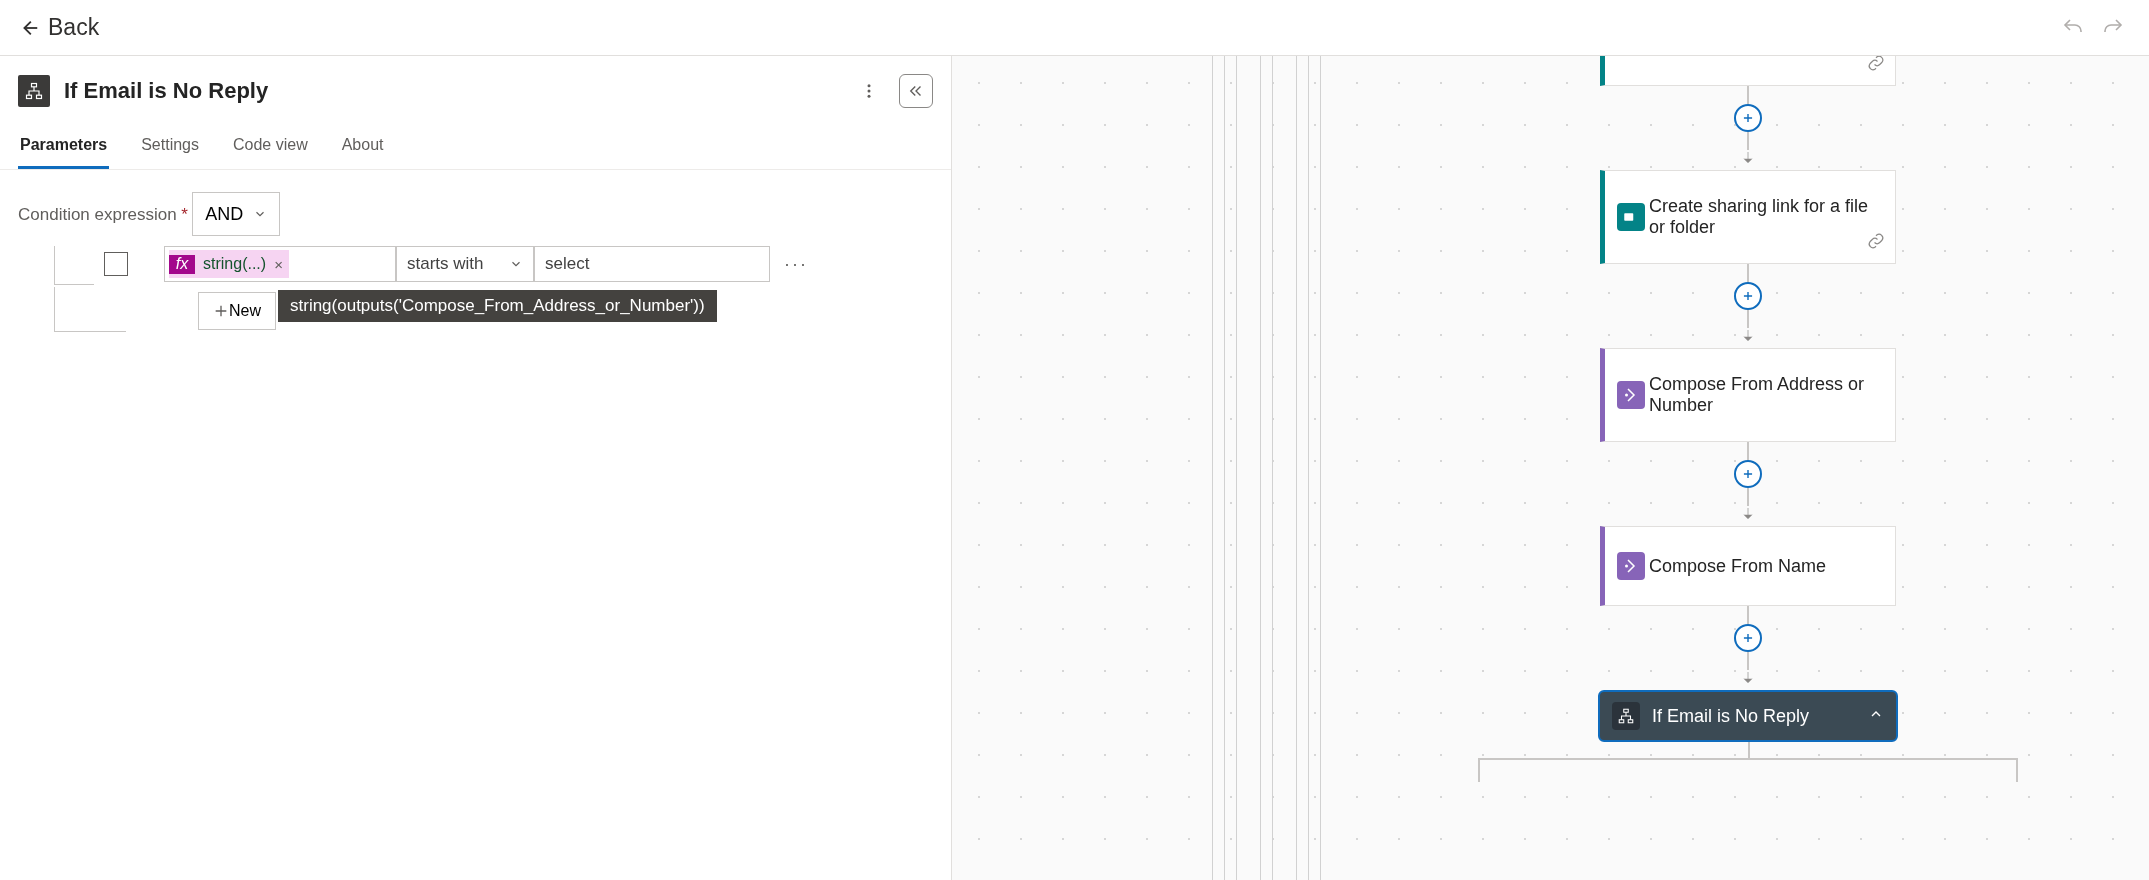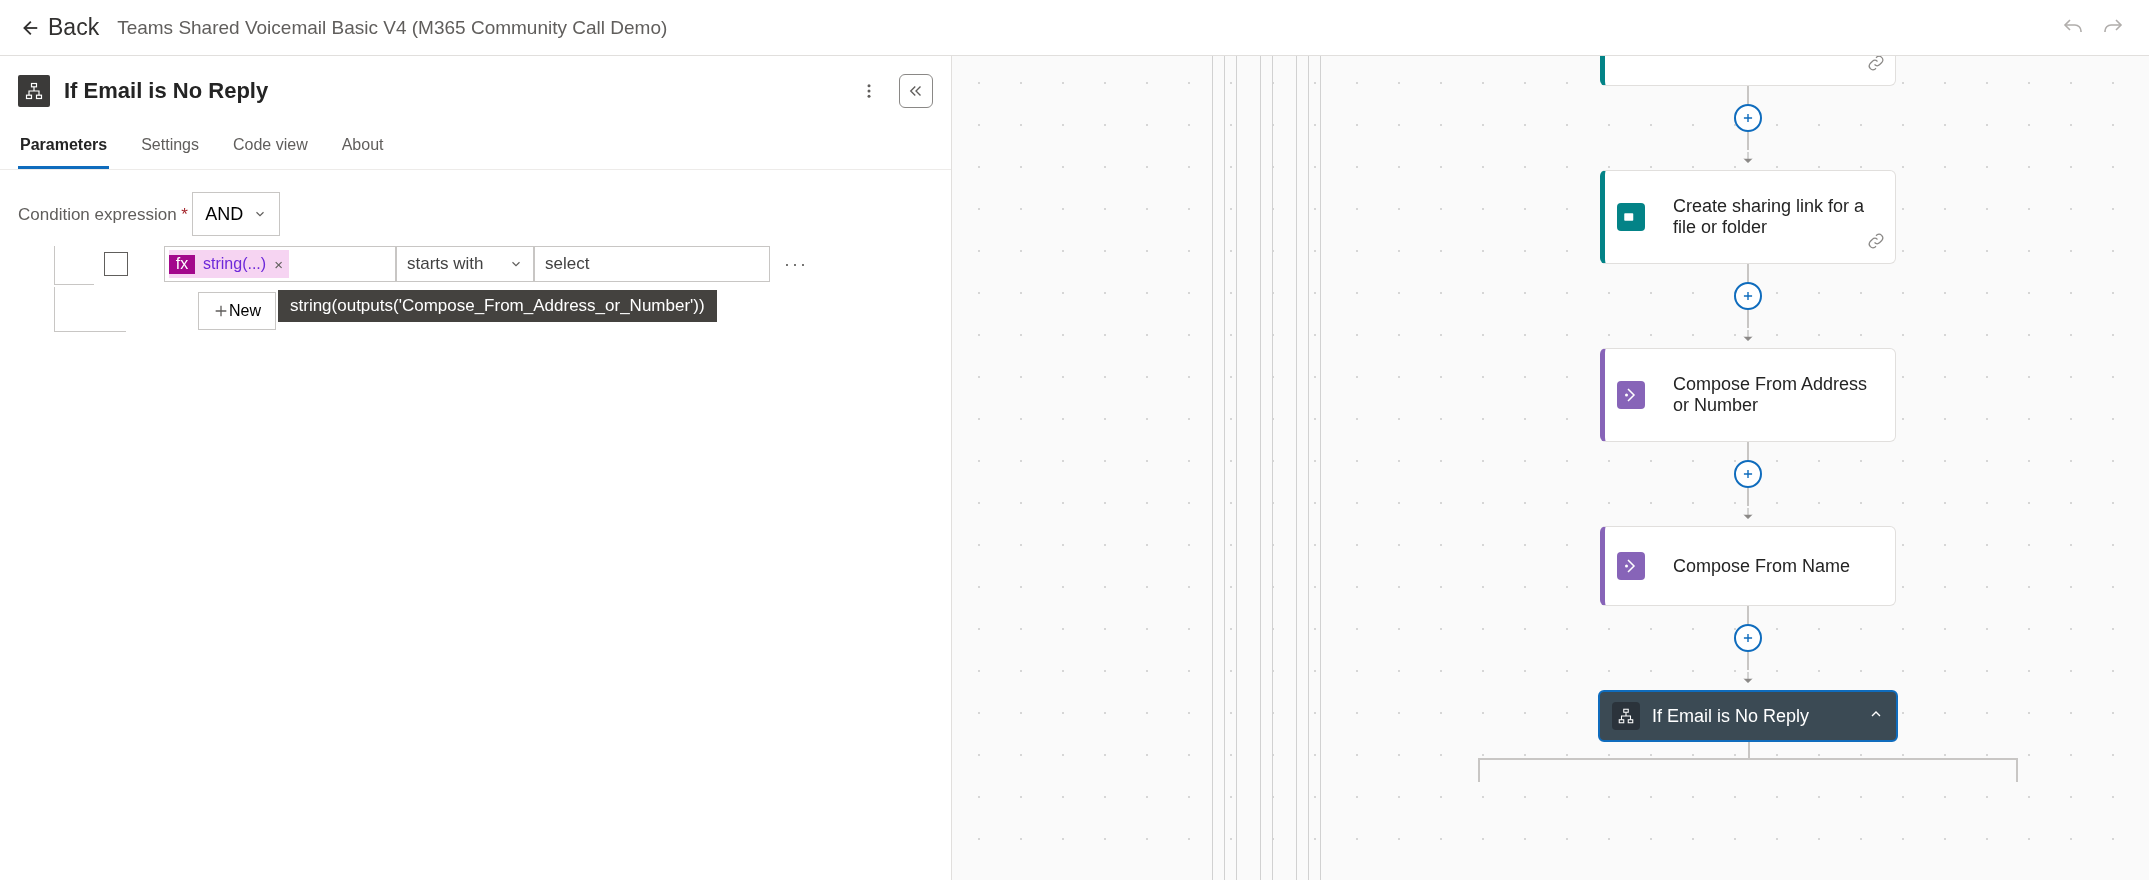--- a/index.html
+++ b/index.html
@@ -96,7 +96,6 @@
       </svg>
     <span>Back</span>
   </div>
-  <div class="flow-title">Teams Shared Voicemail Basic V4 (M365 Community Call Demo)</div>
   <div class="topbar-spacer"></div>
   <div class="undo-redo">
     <div class="ur-btn">

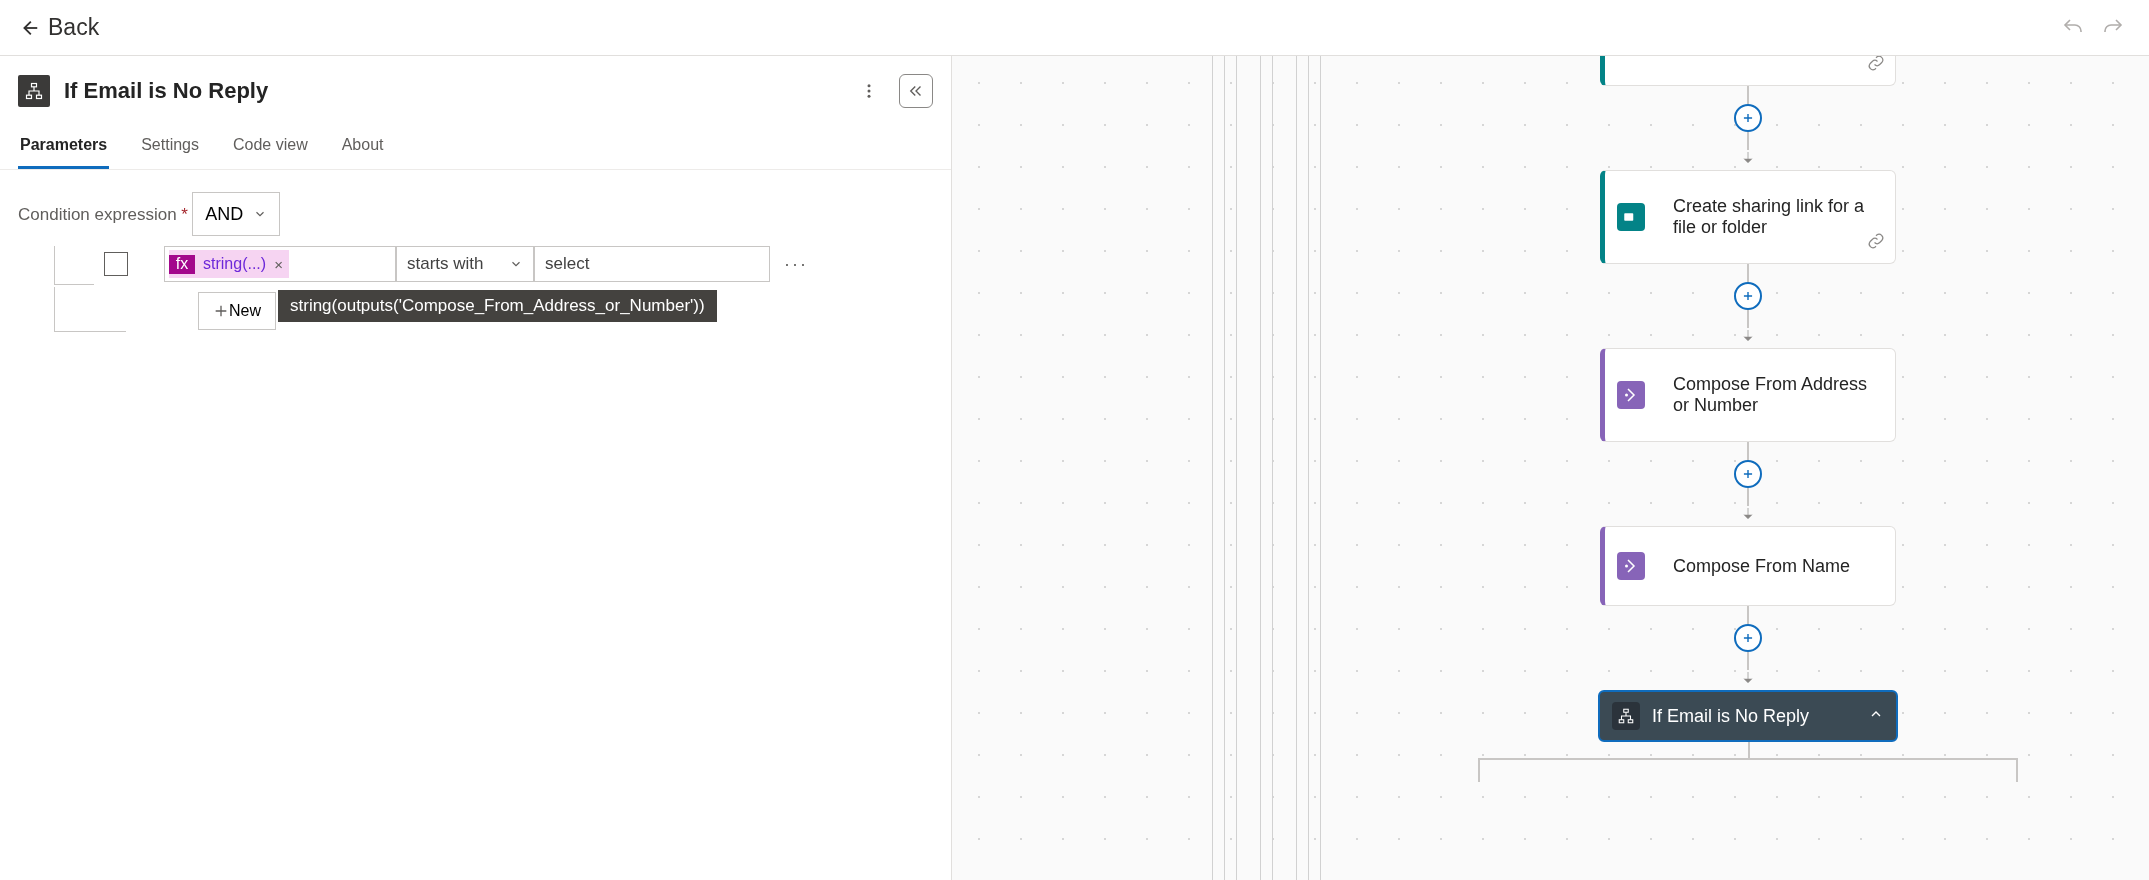--- a/index.html
+++ b/index.html
@@ -64,7 +64,7 @@
   .gv { position:absolute; top:0; bottom:0; width:1px; background:#d1d1d1; }
 
   .flow { position:absolute; left:640px; top:0; width:312px; display:flex; flex-direction:column; align-items:center; }
-  .card { width:296px; background:#fff; border:1px solid #e1dfdd; border-radius:6px; border-left:5px solid transparent; display:flex; align-items:center; gap:28px; padding:25px 12px; font-size:18px; color:#242424; cursor:pointer; position:relative; min-height:48px; }
+  .card { width:296px; background:#fff; border:1px solid #e1dfdd; border-radius:0; border-left:5px solid transparent; display:flex; align-items:center; gap:4px; padding:25px 12px; font-size:18px; color:#242424; cursor:pointer; position:relative; min-height:48px; }
   .card.stub { height:44px; }
   .card .ic { width:28px; height:28px; border-radius:4px; display:flex; align-items:center; justify-content:center; flex-shrink:0; }
   .card .ic svg { width:18px; height:18px; fill:#fff; }

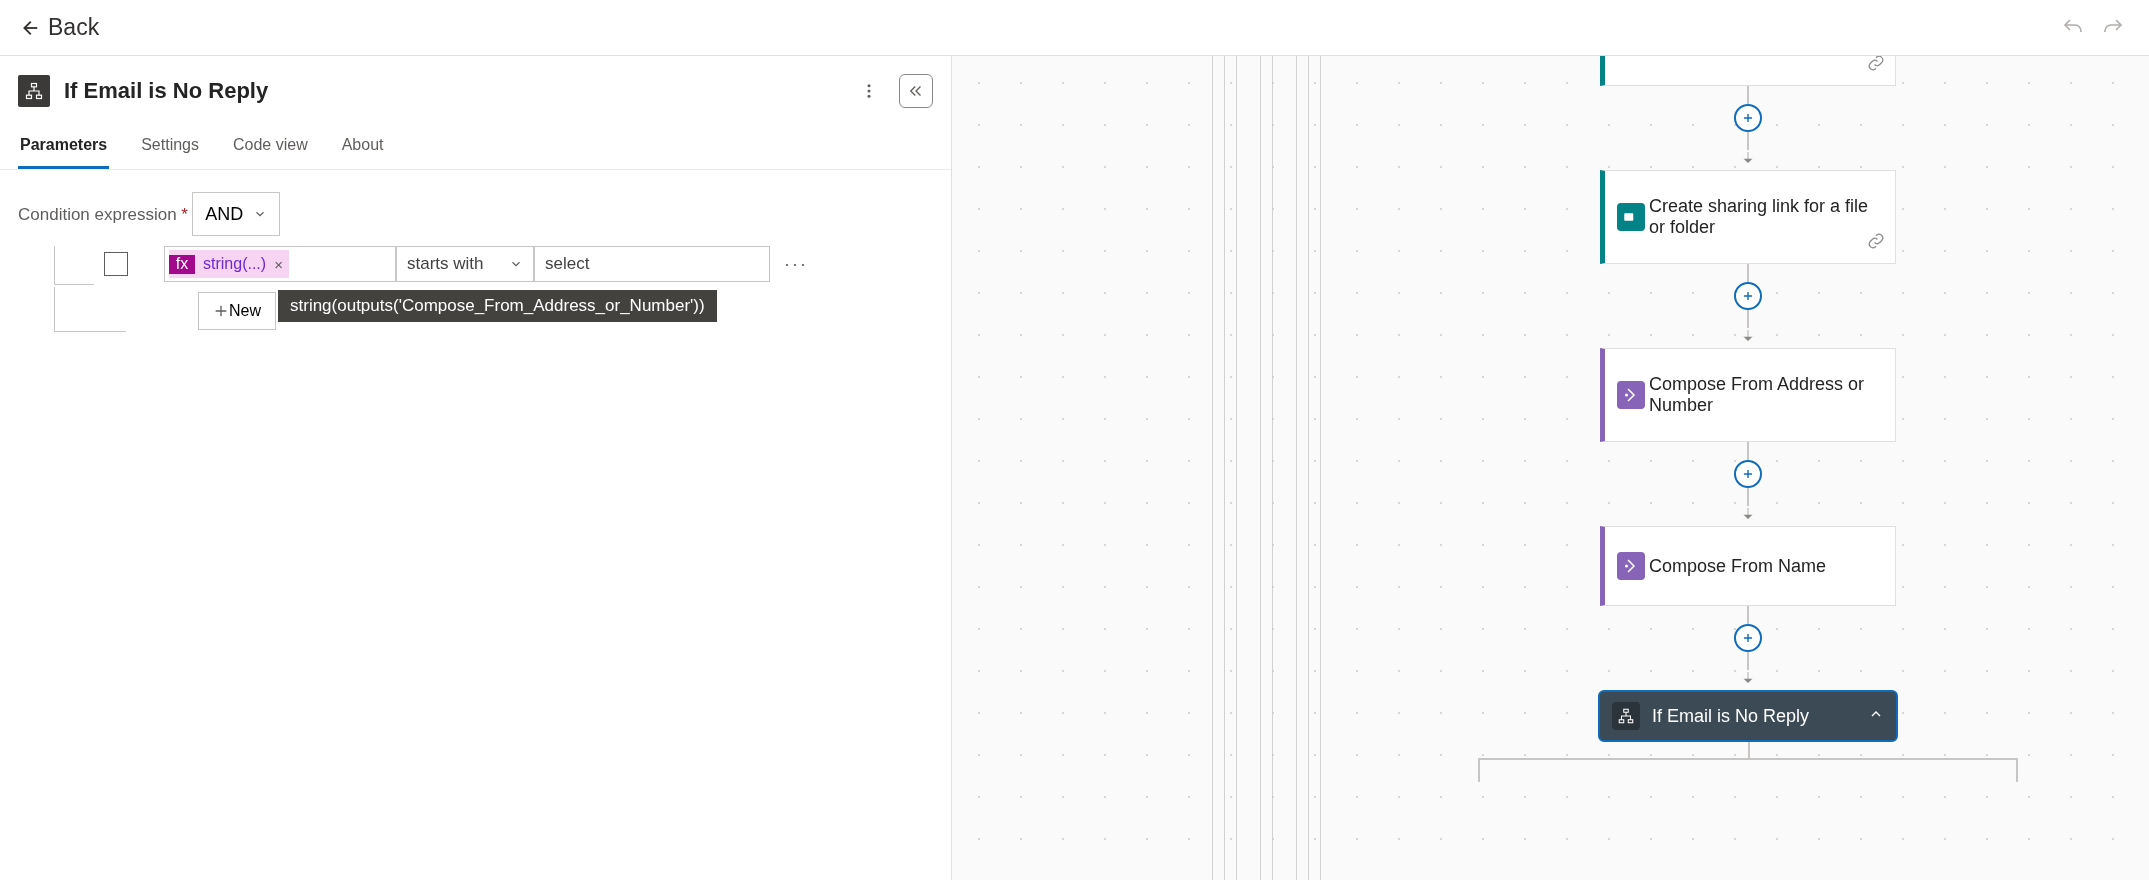--- a/index.html
+++ b/index.html
@@ -44,7 +44,7 @@
   .token-box { display:flex; align-items:center; border:1px solid #c8c6c4; height:36px; }
   .left-op { width:232px; display:flex; align-items:center; padding:0; }
   .fx-chip { display:flex; align-items:center; background:#f6d4f2; height:28px; margin:0 4px; }
-  .fx-ic { width:26px; height:19px; background:#a3088c; color:#fff; font-size:16px; display:flex; align-items:center; justify-content:center; }
+  .fx-ic { width:26px; height:19px; background:#a3088c; color:#fff; font-style:italic; font-size:16px; display:flex; align-items:center; justify-content:center; }
   .fx-txt { padding:0 8px; color:#6d28d9; font-size:16px; display:flex; align-items:center; gap:4px; }
   .fx-x { font-size:15px; color:#605e5c; cursor:pointer; padding-right:6px; }
   .op-dd { width:138px; display:flex; align-items:center; justify-content:space-between; padding:0 10px; font-size:17px; color:#424242; }

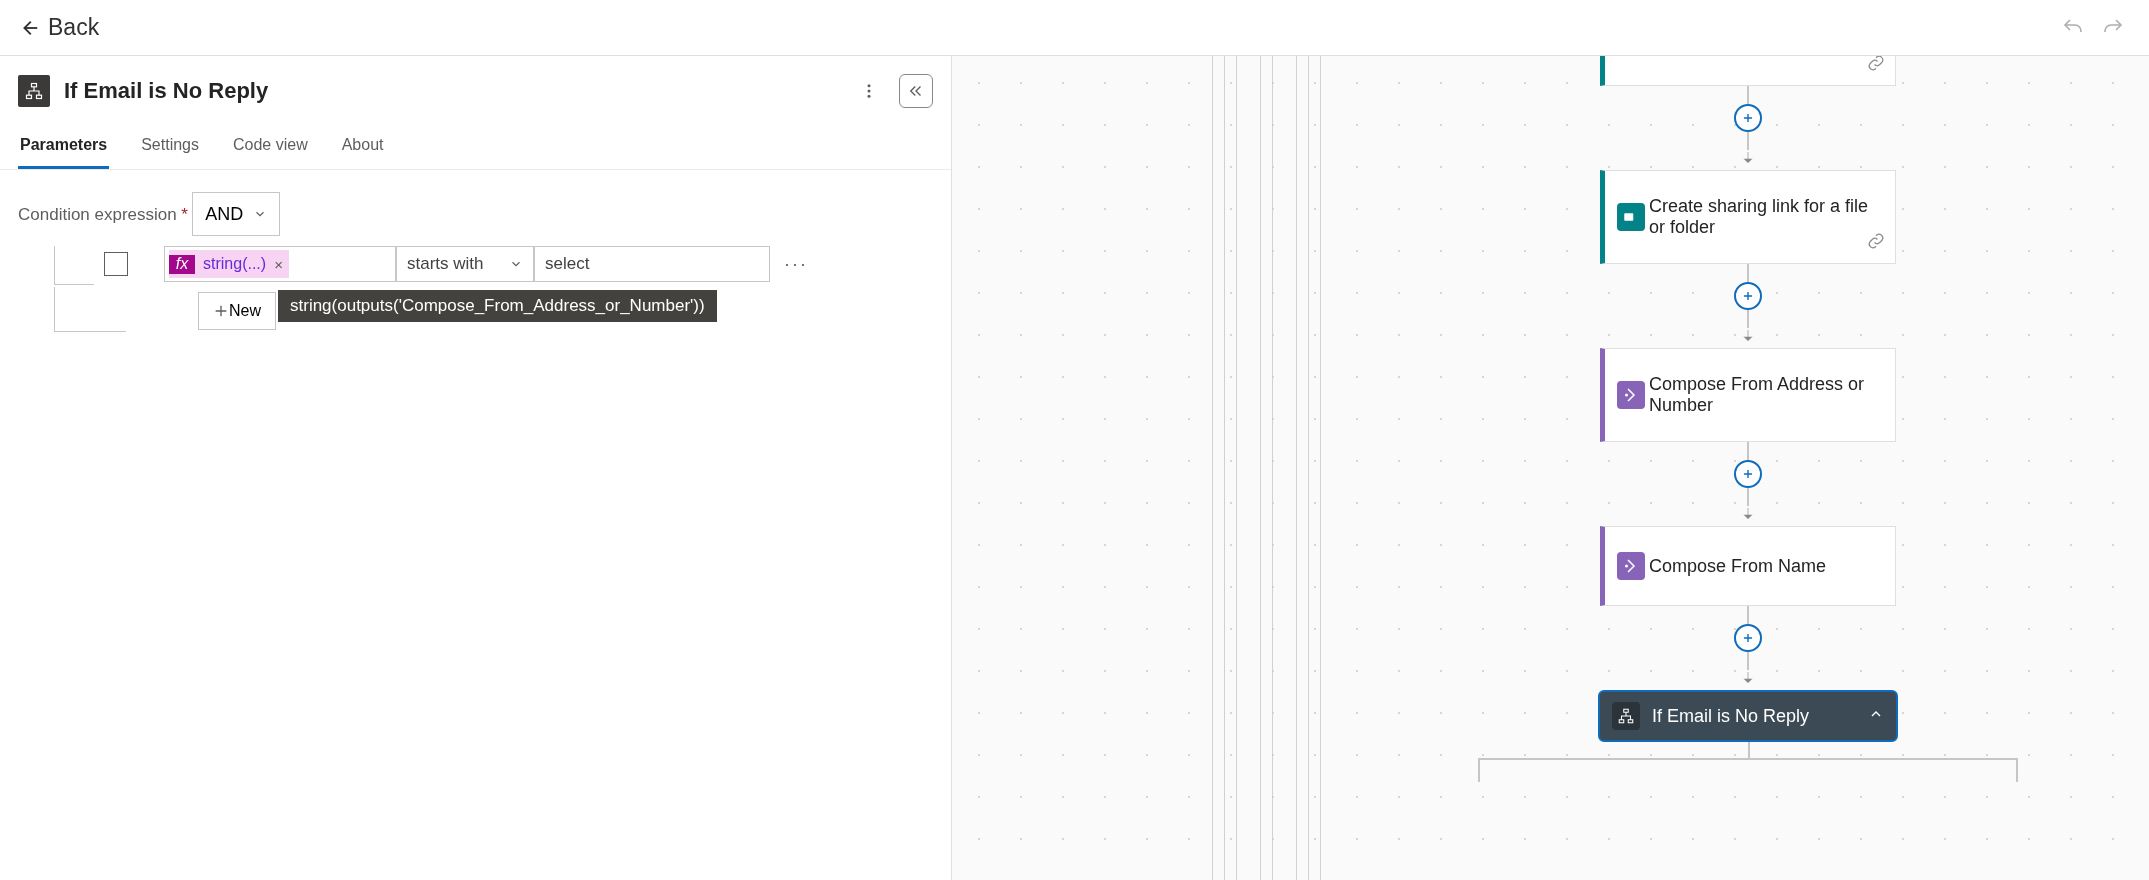--- a/index.html
+++ b/index.html
@@ -45,7 +45,7 @@
   .left-op { width:232px; display:flex; align-items:center; padding:0; }
   .fx-chip { display:flex; align-items:center; background:#f6d4f2; height:28px; margin:0 4px; }
   .fx-ic { width:26px; height:19px; background:#a3088c; color:#fff; font-style:italic; font-size:16px; display:flex; align-items:center; justify-content:center; }
-  .fx-txt { padding:0 8px; color:#6d28d9; font-size:16px; display:flex; align-items:center; gap:4px; }
+  .fx-txt { padding:0 8px; color:#14532d; font-size:16px; display:flex; align-items:center; gap:4px; }
   .fx-x { font-size:15px; color:#605e5c; cursor:pointer; padding-right:6px; }
   .op-dd { width:138px; display:flex; align-items:center; justify-content:space-between; padding:0 10px; font-size:17px; color:#424242; }
   .op-dd svg { width:14px; height:14px; stroke:#605e5c; fill:none; stroke-width:2; }

